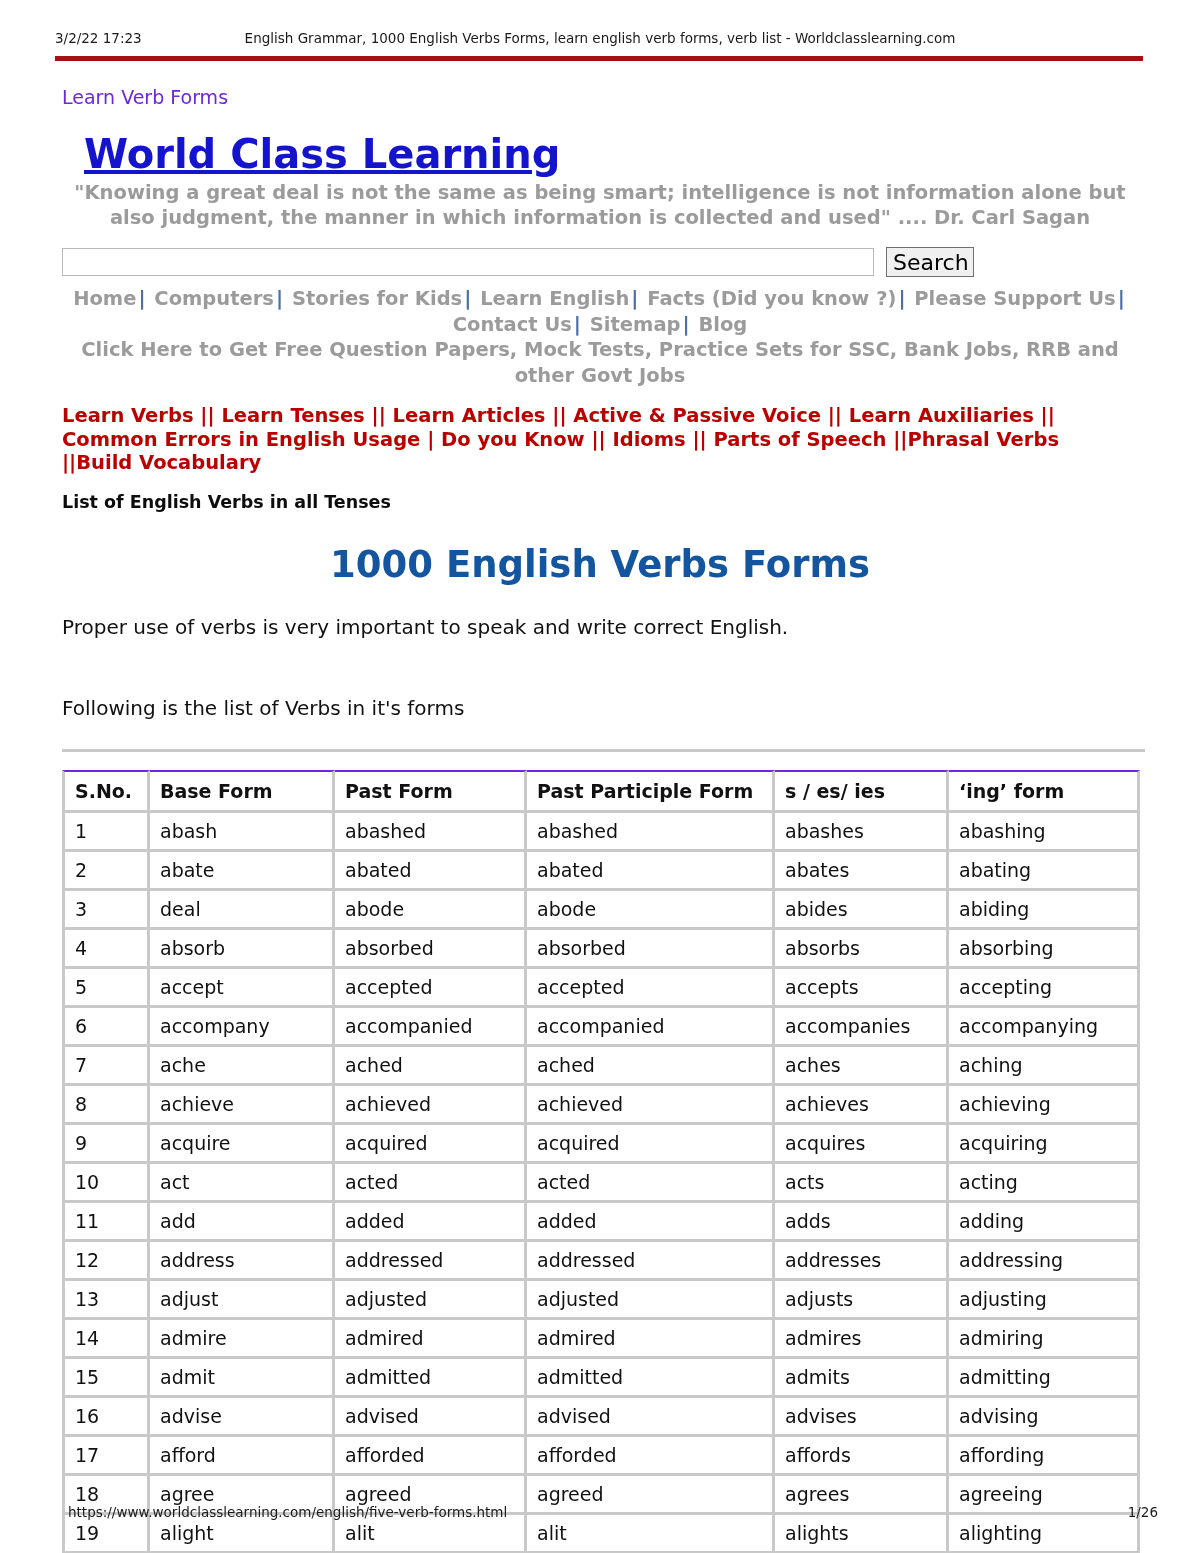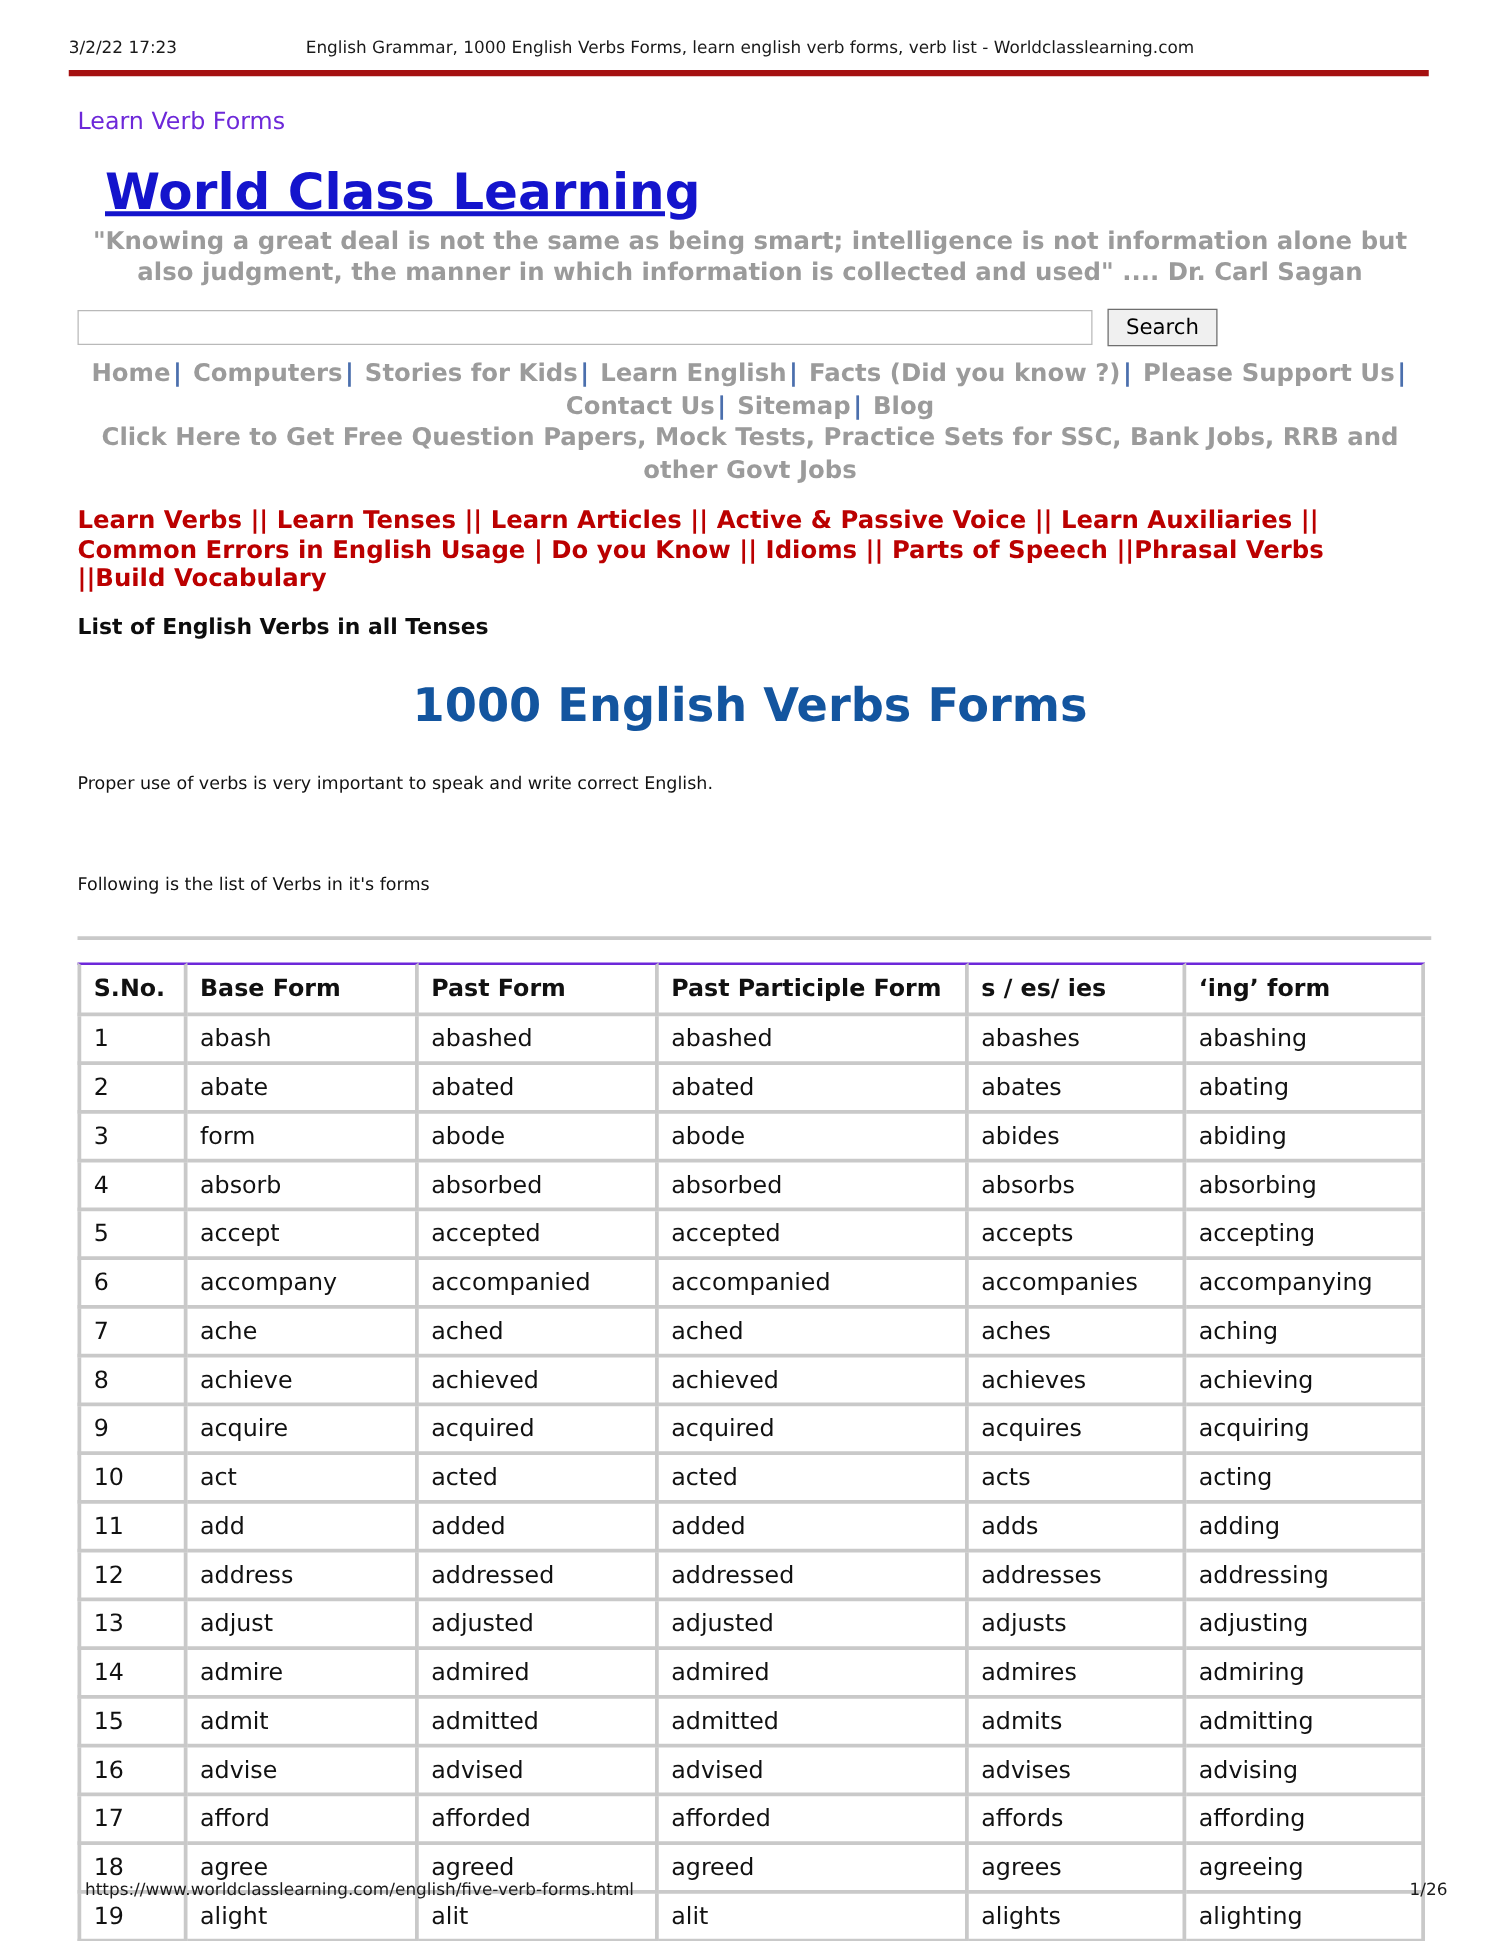--- a/index.html
+++ b/index.html
@@ -119,7 +119,7 @@
     box-sizing: border-box;
     border: 1px solid #6f6f6f;
     background: #f0f0f0;
-    font-size: 17px;
+    font-size: 22px;
     font-family: "DejaVu Sans", "Liberation Sans", sans-serif;
     color: #000;
     cursor: pointer;

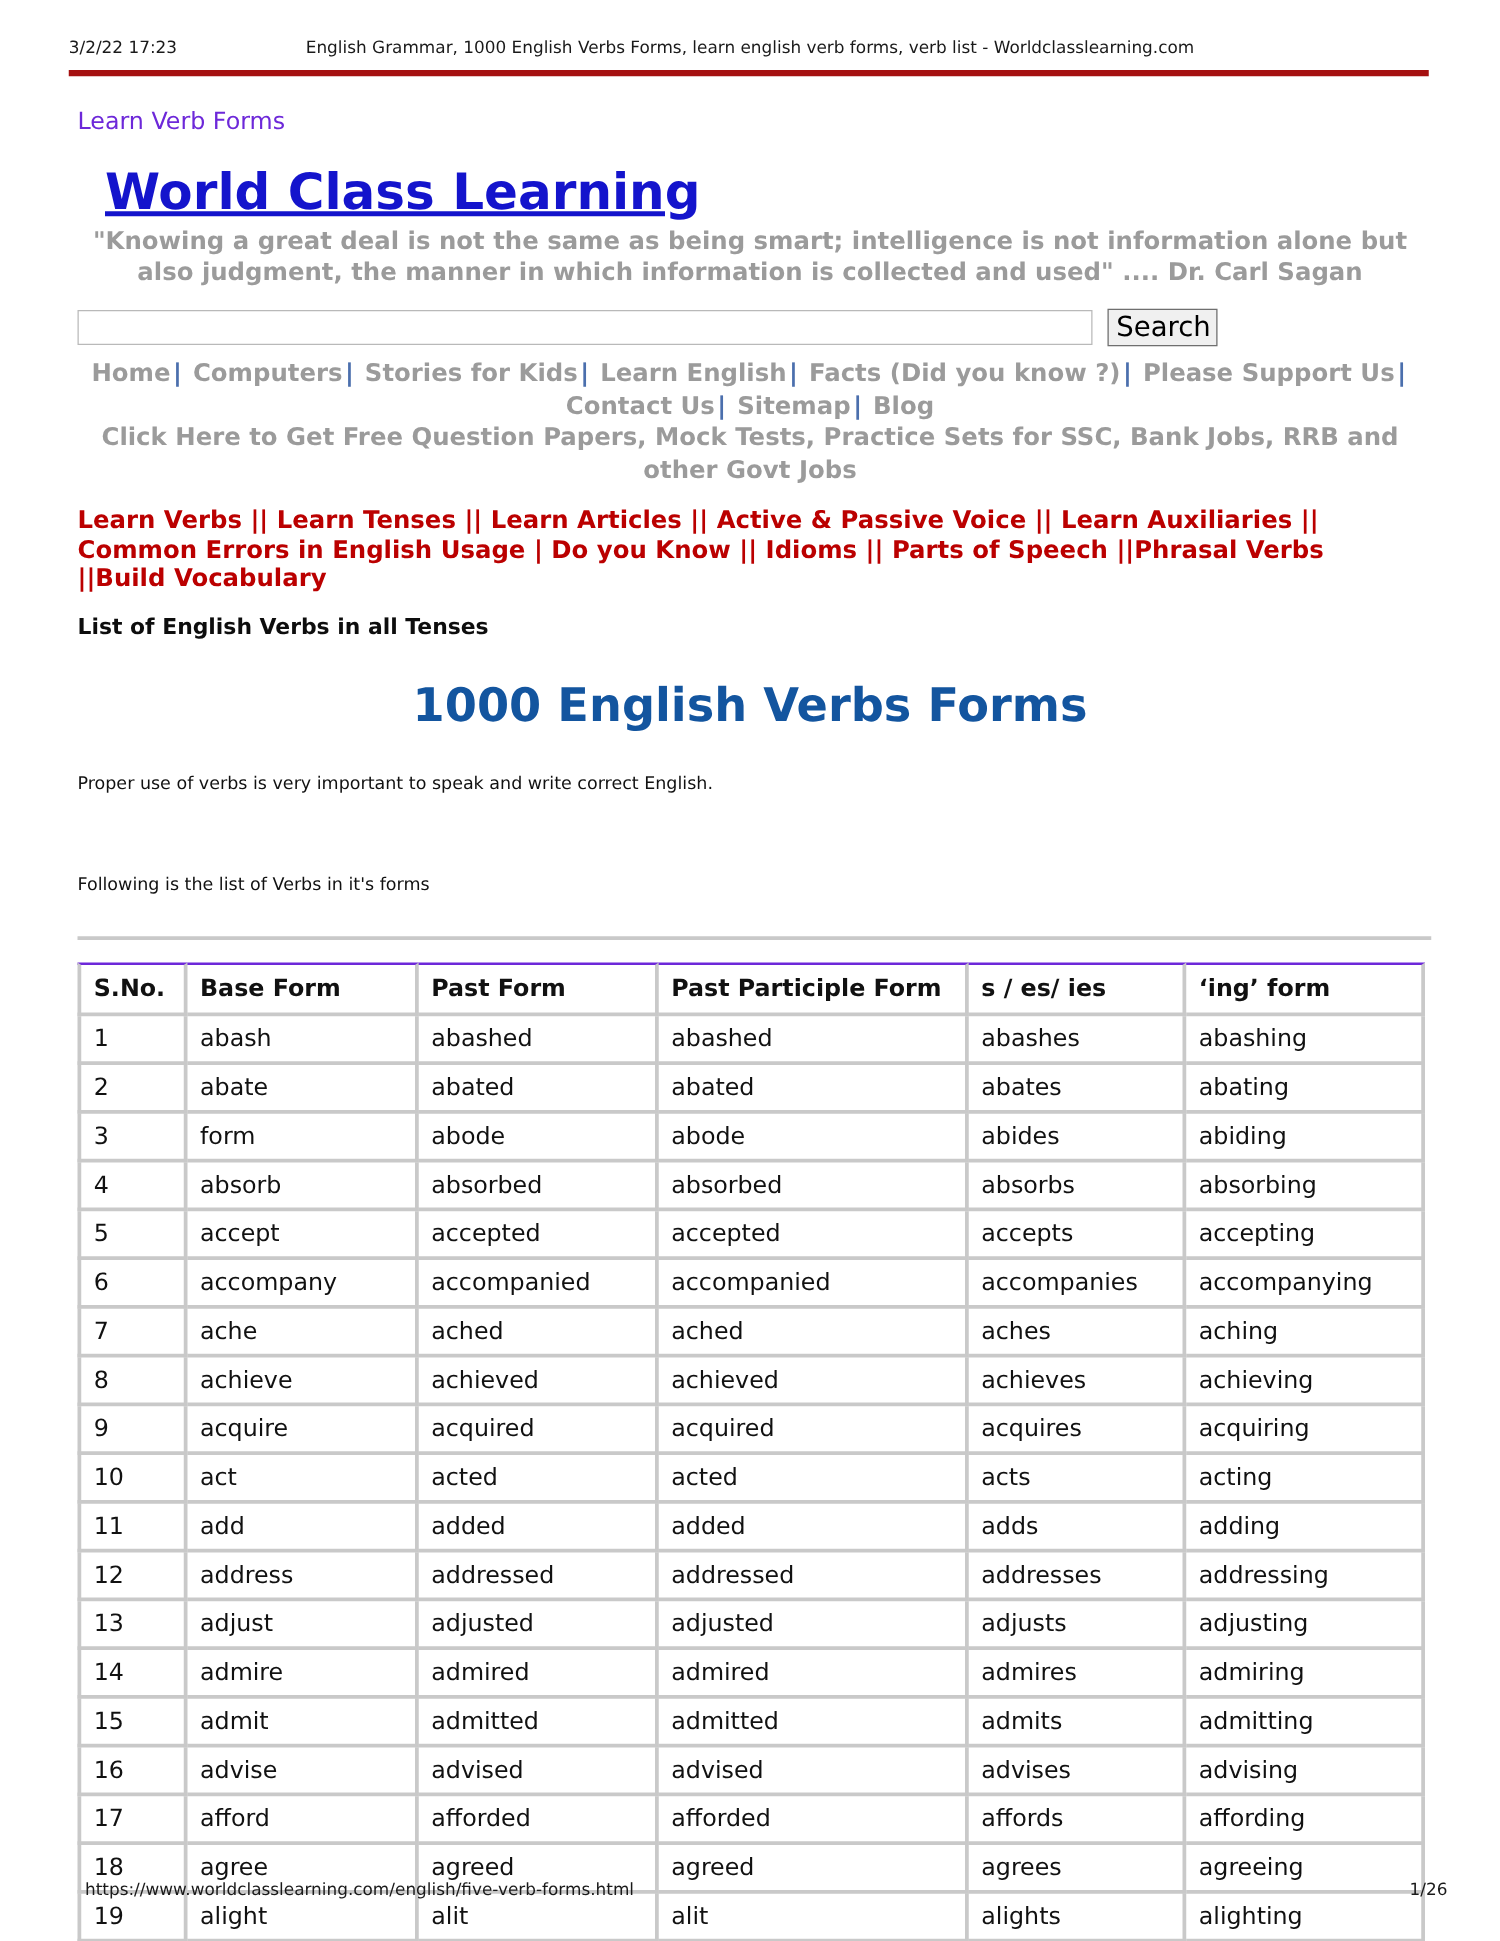--- a/index.html
+++ b/index.html
@@ -186,7 +186,7 @@
 
   .para {
     margin: 28px 0 0 62px;
-    font-size: 14px;
+    font-size: 20px;
     line-height: 25px;
     color: #111111;
   }

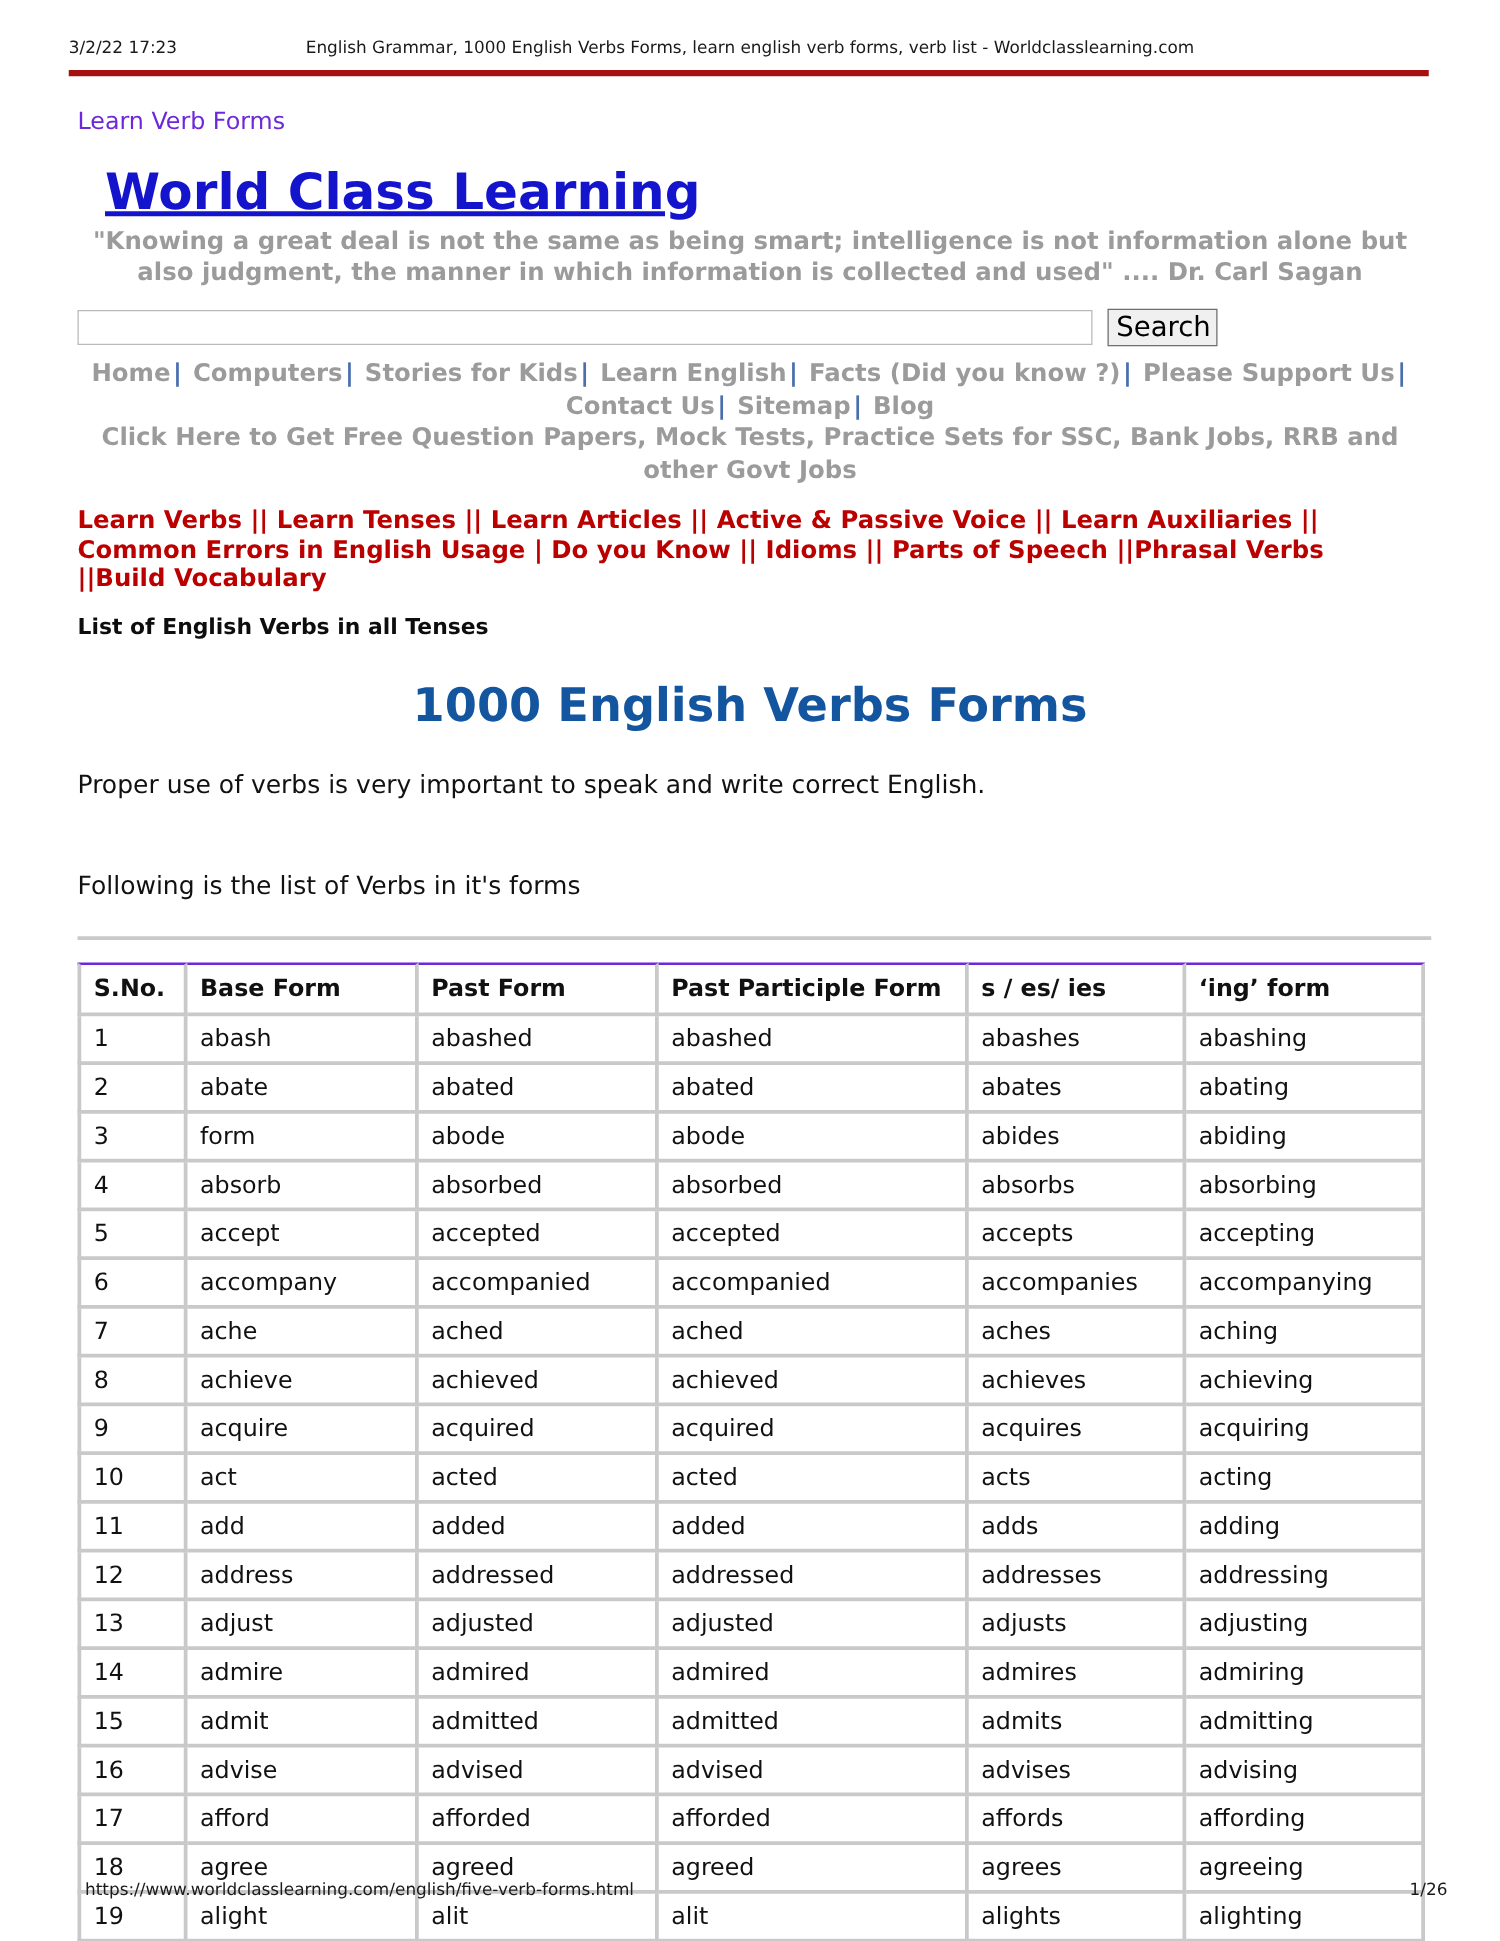--- a/index.html
+++ b/index.html
@@ -354,7 +354,7 @@
         </tr>
         <tr>
           <td>3</td>
-          <td>form</td>
+          <td>deal</td>
           <td>abode</td>
           <td>abode</td>
           <td>abides</td>

